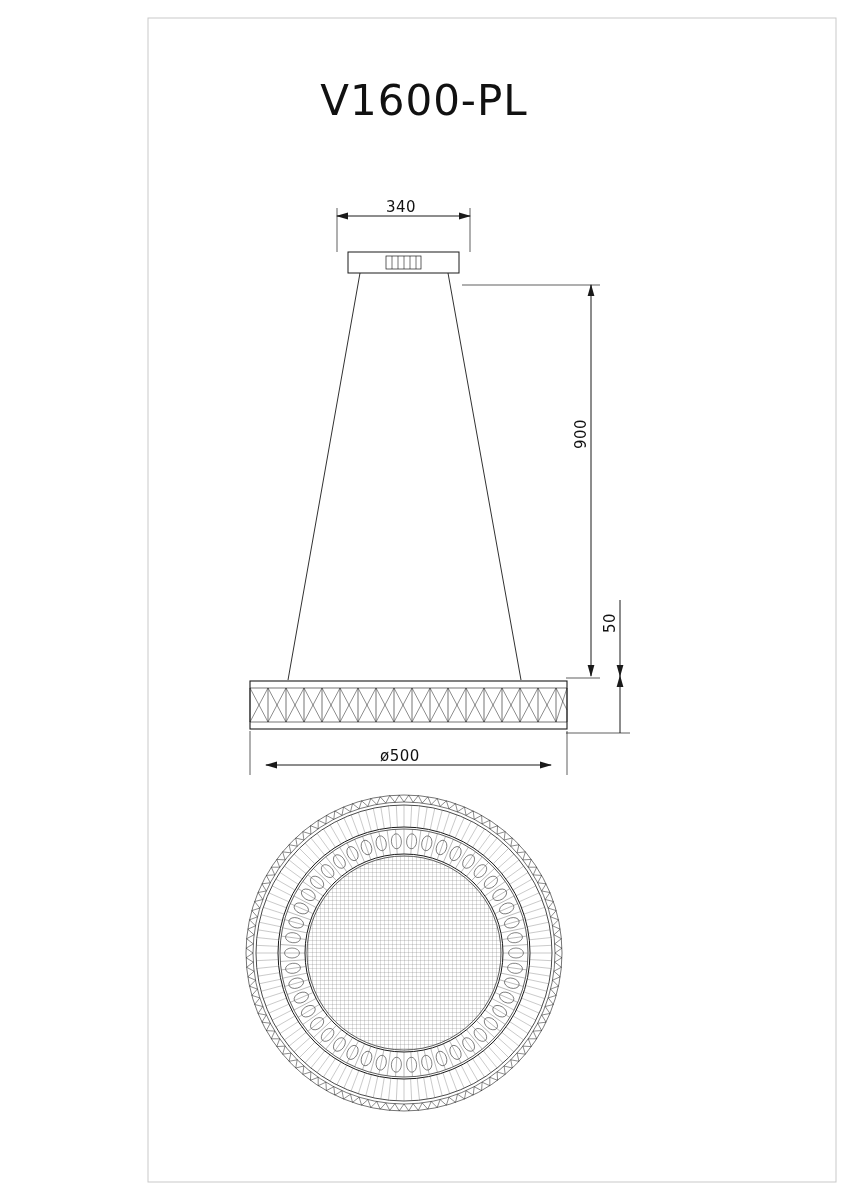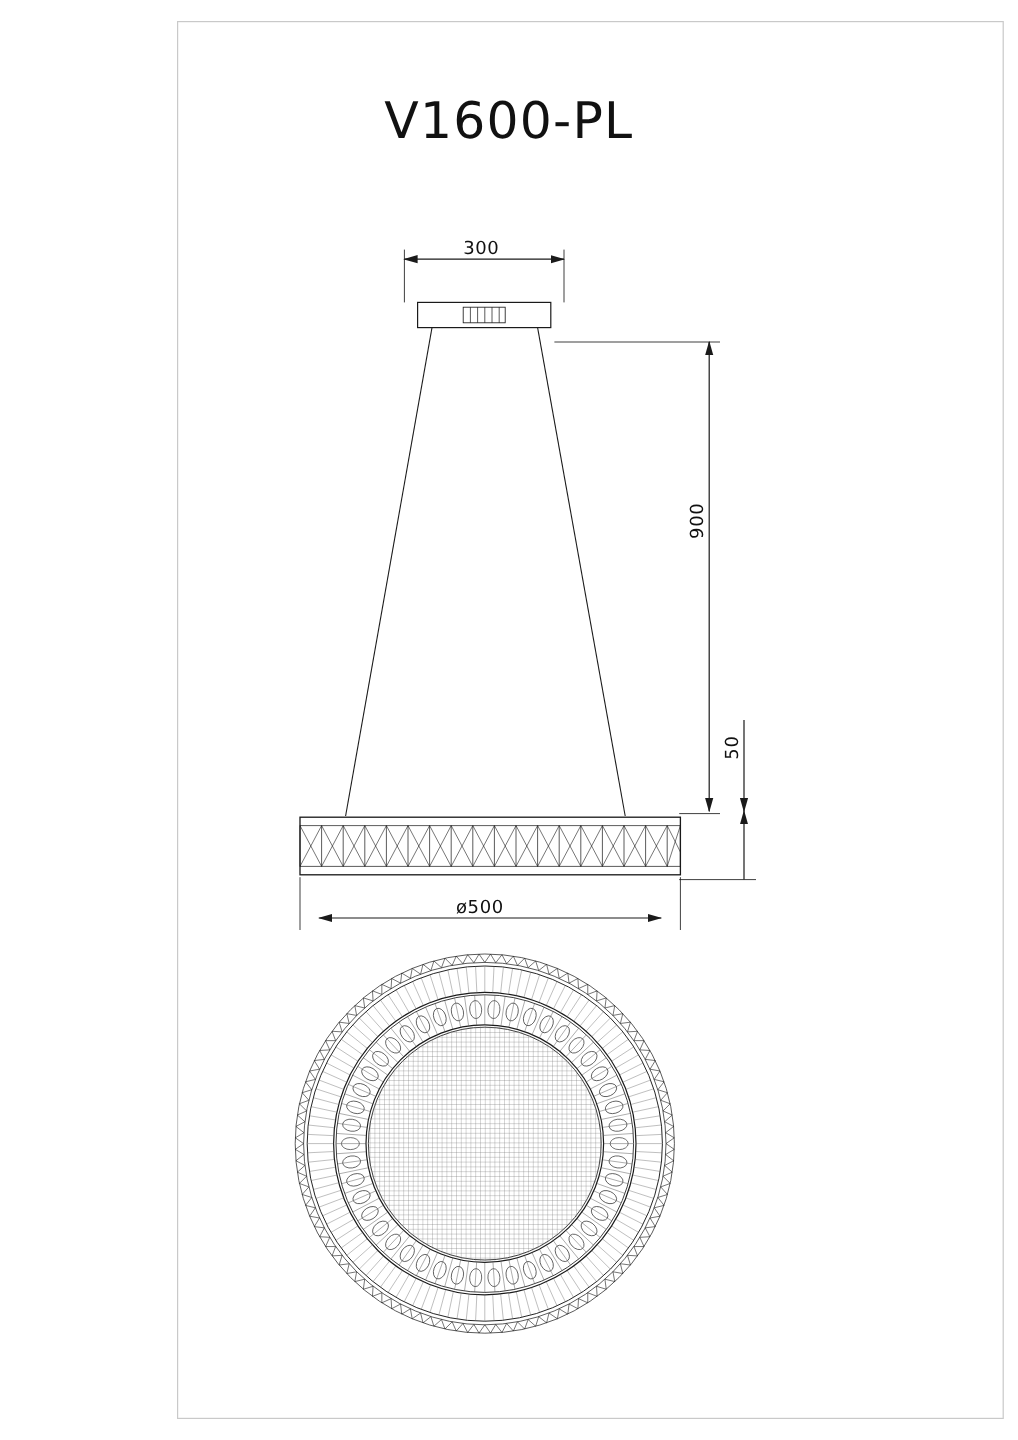--- a/index.html
+++ b/index.html
@@ -625,7 +625,7 @@
     </g>
   </svg>
 
-  <div class="dim-label" style="left:386px; top:198px;">300</div>
+  <div class="dim-label" style="left:386px; top:198px;">340</div>
 
   <div class="dim-label vert" style="left:566px; top:425px;">900</div>
 

